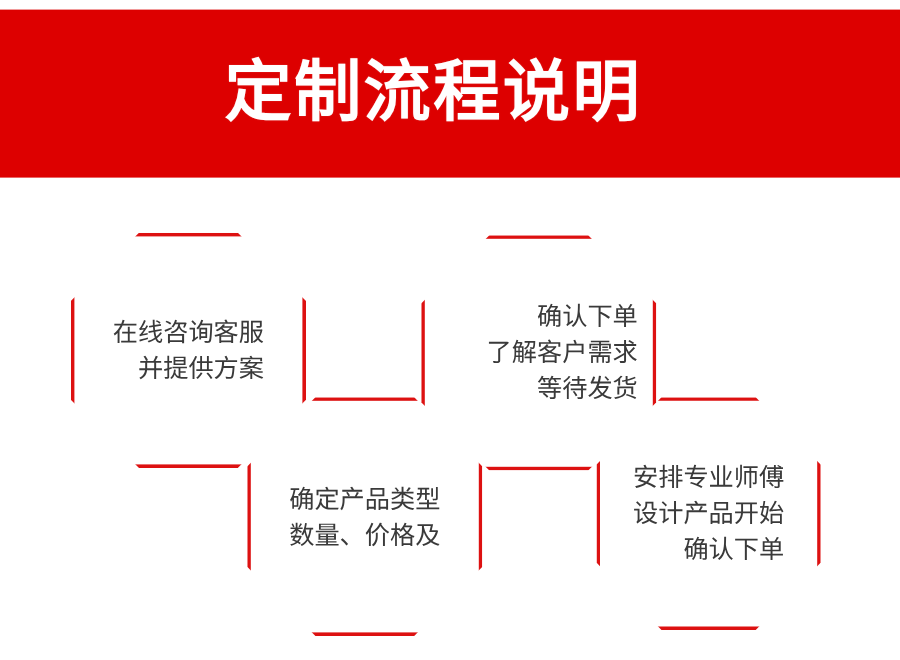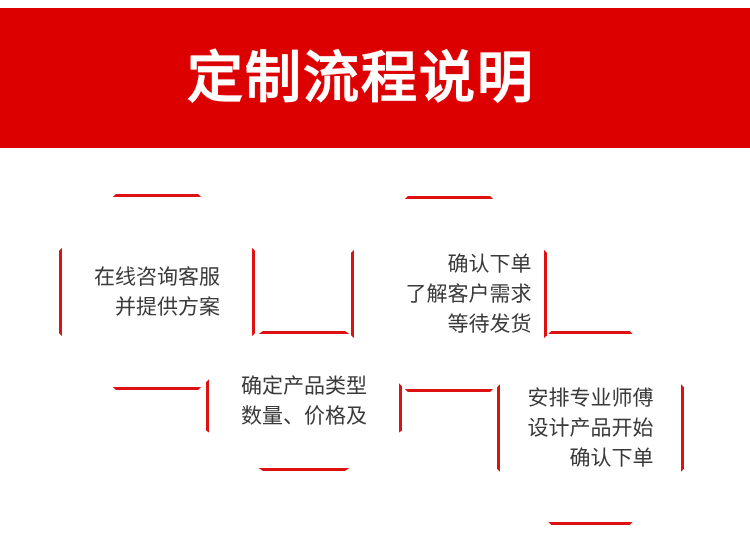--- a/index.html
+++ b/index.html
@@ -103,7 +103,7 @@
   
   .step-1 { left: 59px;  top: 46px;  width: 196px; height: 196px; z-index: 4; }
   .step-2 { left: 351px; top: 48px;  width: 196px; height: 196px; z-index: 3; padding-left: 39px; }
-  .step-3 { left: 206px; top: 183px; width: 196px; height: 140px; z-index: 2; }
+  .step-3 { left: 206px; top: 183px; width: 196px; height: 199px; z-index: 2; }
   .step-4 { left: 497px; top: 183px; width: 187px; height: 194px; z-index: 1; border-radius: 18px; }
 </style>
 </head>

